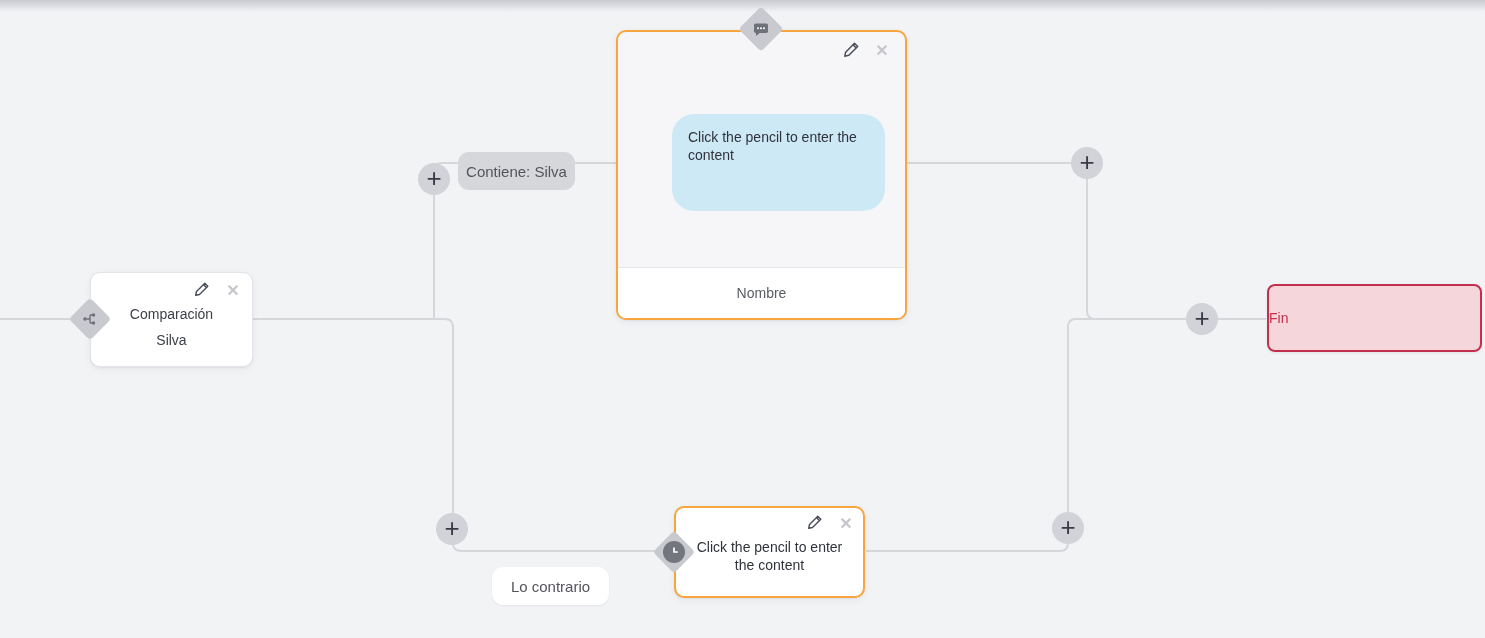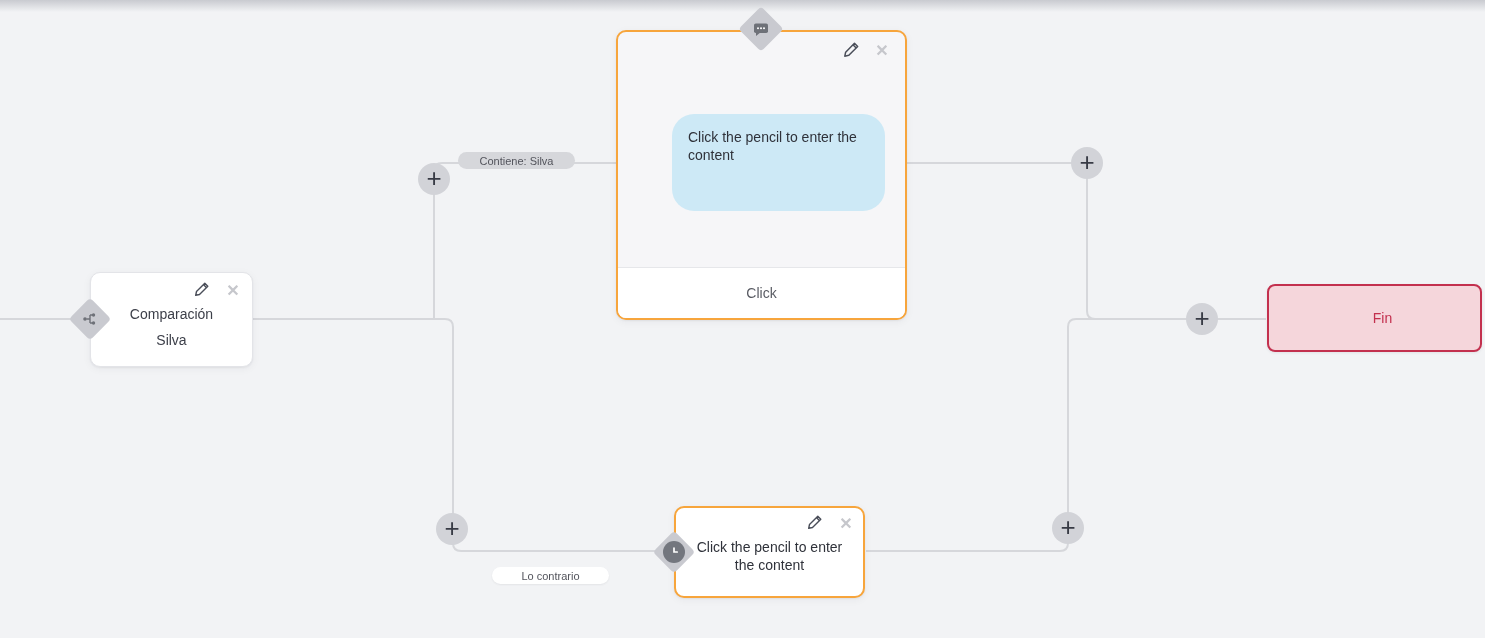--- a/index.html
+++ b/index.html
@@ -82,8 +82,8 @@
   }
 
   .pill{
-    position:absolute;height:17px;border-radius:11px;display:flex;align-items:center;justify-content:center;
-    font-size:11px;color:#53545c;z-index:4;box-sizing:border-box;
+    position:absolute;height:38px;border-radius:11px;display:flex;align-items:center;justify-content:center;
+    font-size:15px;color:#53545c;z-index:4;box-sizing:border-box;
   }
   .pill.gray{background:#d6d7db;}
   .pill.white{background:#ffffff;box-shadow:0 1px 2px rgba(40,42,50,.07);}

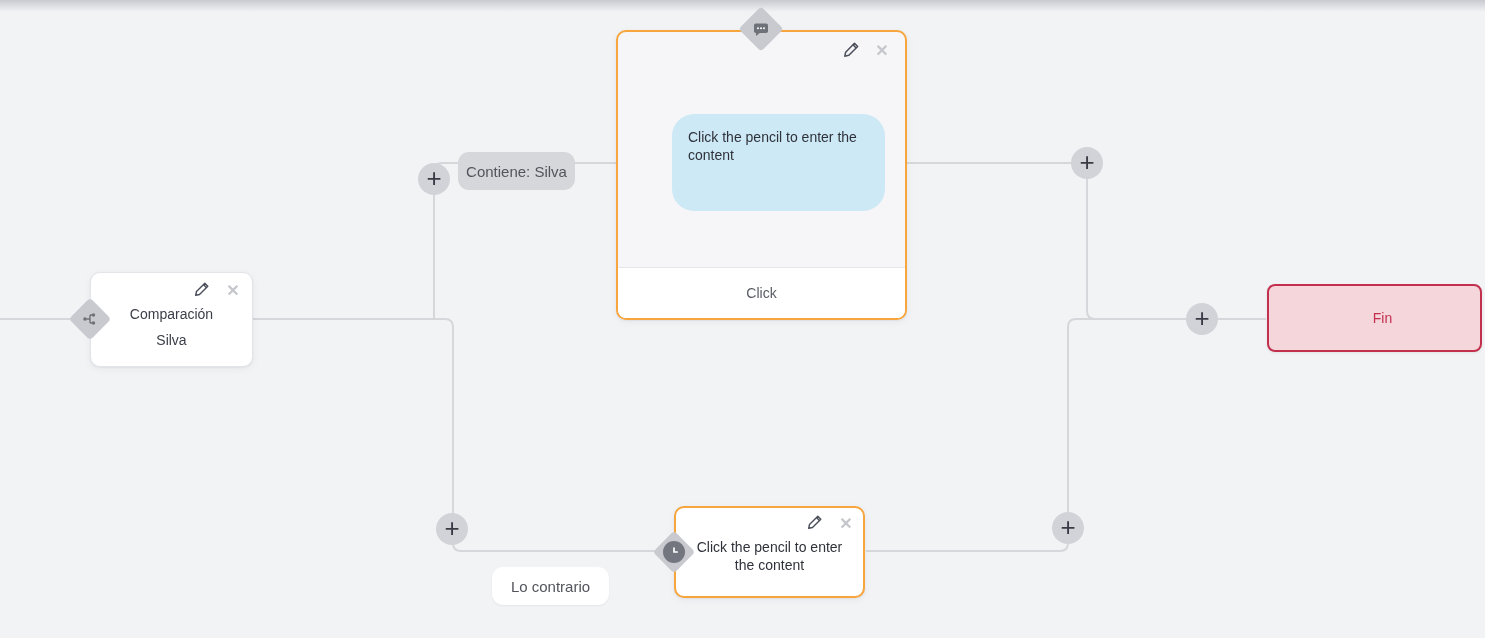--- a/index.html
+++ b/index.html
@@ -161,7 +161,7 @@
     <div class="close-btn">✕</div>
   </div>
   <div class="bubble">Click the pencil to enter the content</div>
-  <div class="msg-footer">Click</div>
+  <div class="msg-footer">Nombre</div>
 </div>
 <div class="diamond" style="left:745px;top:13px;width:32px;height:32px;">
   <span class="inner">

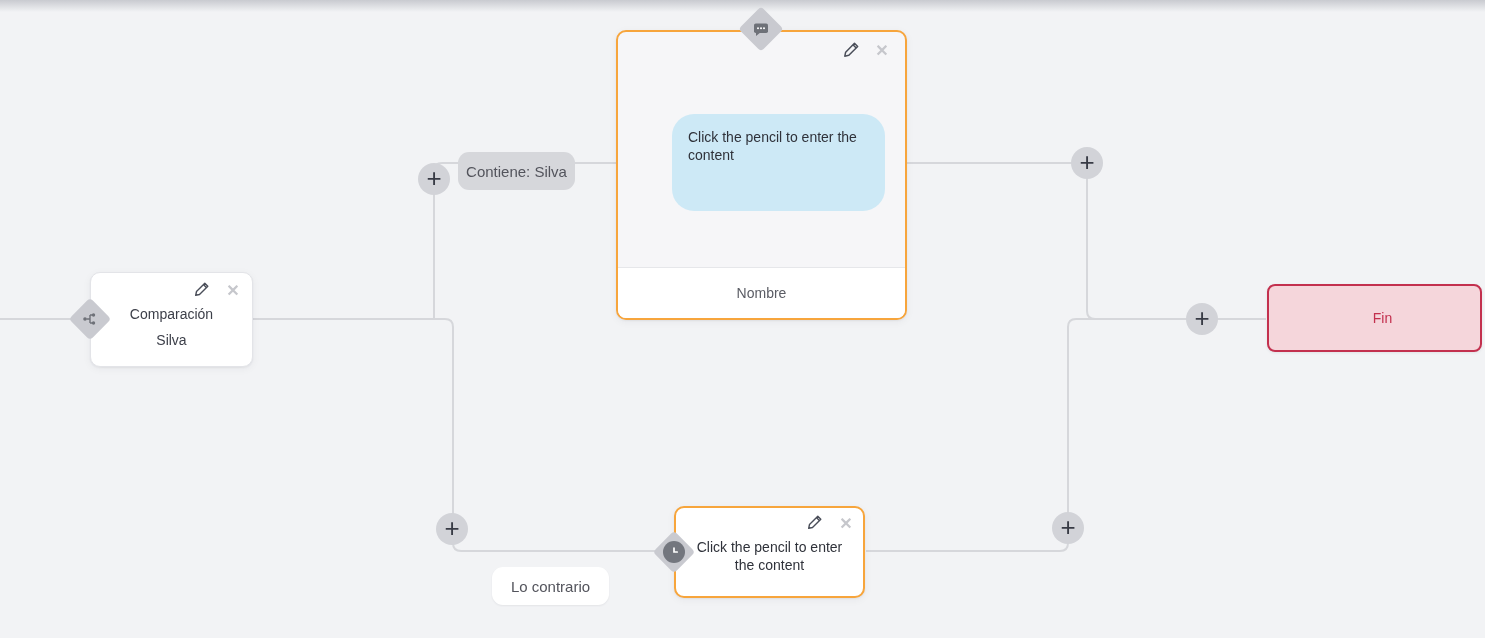--- a/index.html
+++ b/index.html
@@ -58,10 +58,9 @@
 
   .end-node{
     position:absolute;border-radius:8px;background:#f5d6db;border:2px solid #c3304e;
-    display:flex;align-items:center;justify-content:center;
+    display:flex;align-items:center;
     color:#c3304e;font-size:14px;box-sizing:border-box;
     box-shadow:0 1px 3px rgba(40,42,50,.08);
-    padding-left:16px;
   }
 
   .plus{

